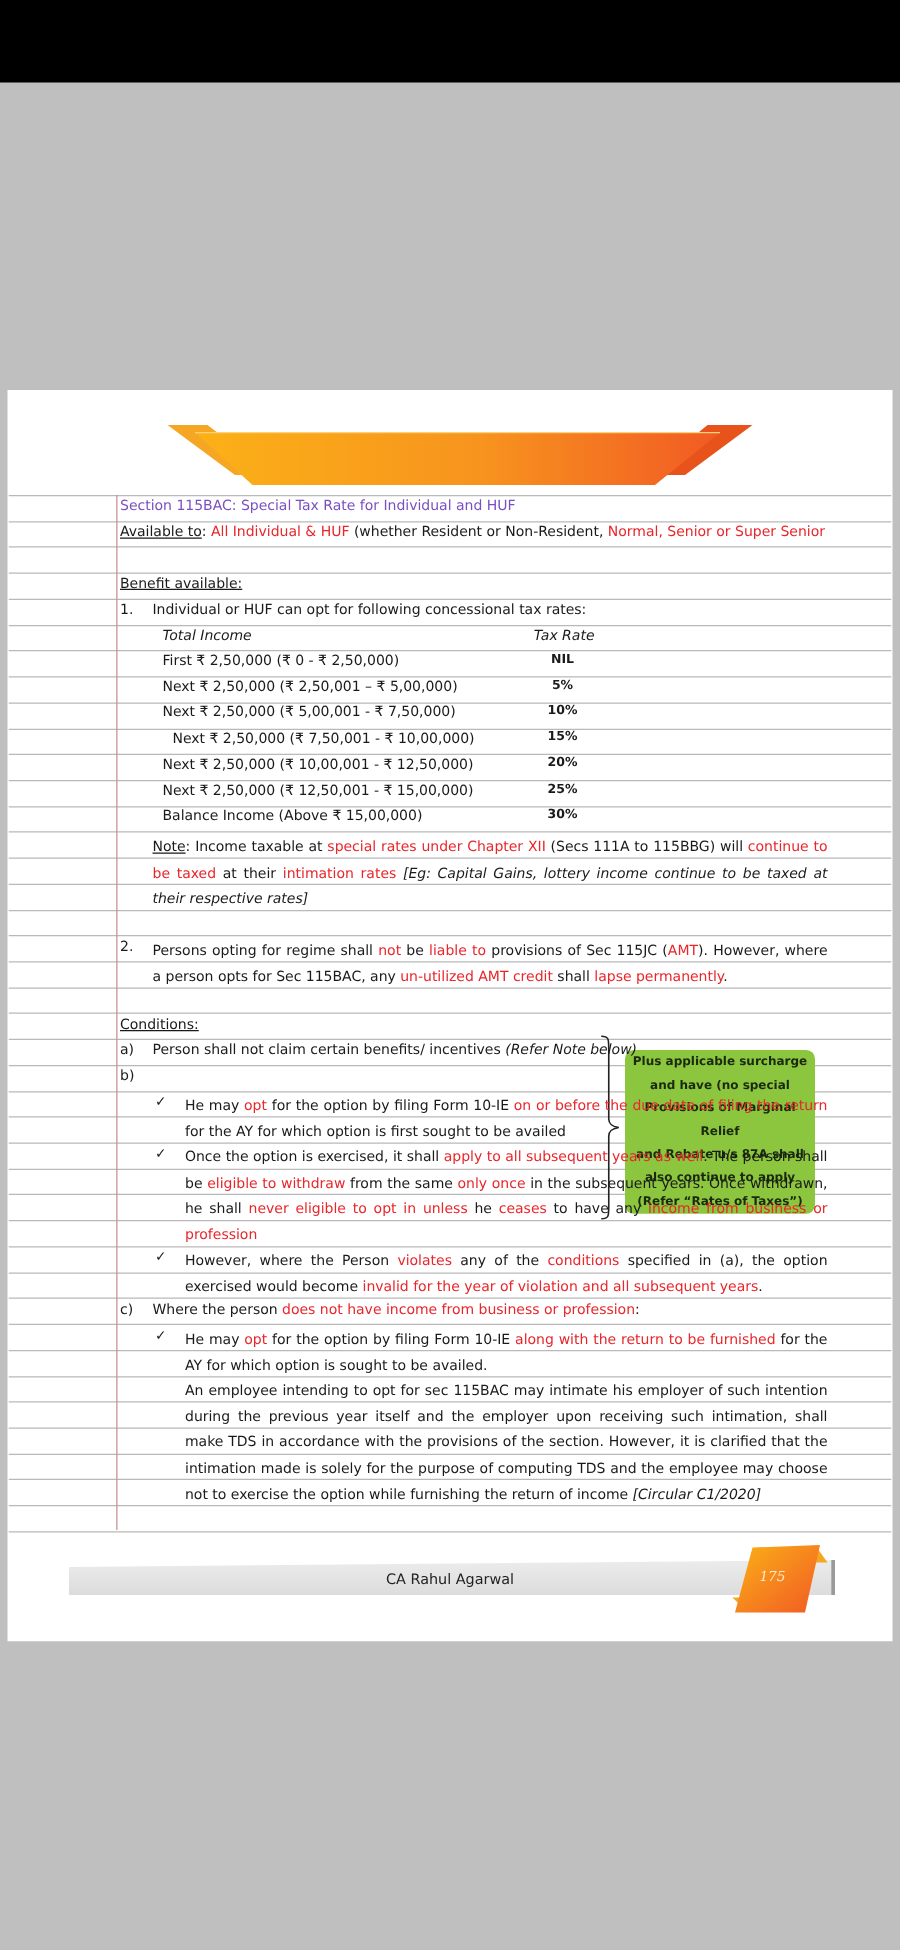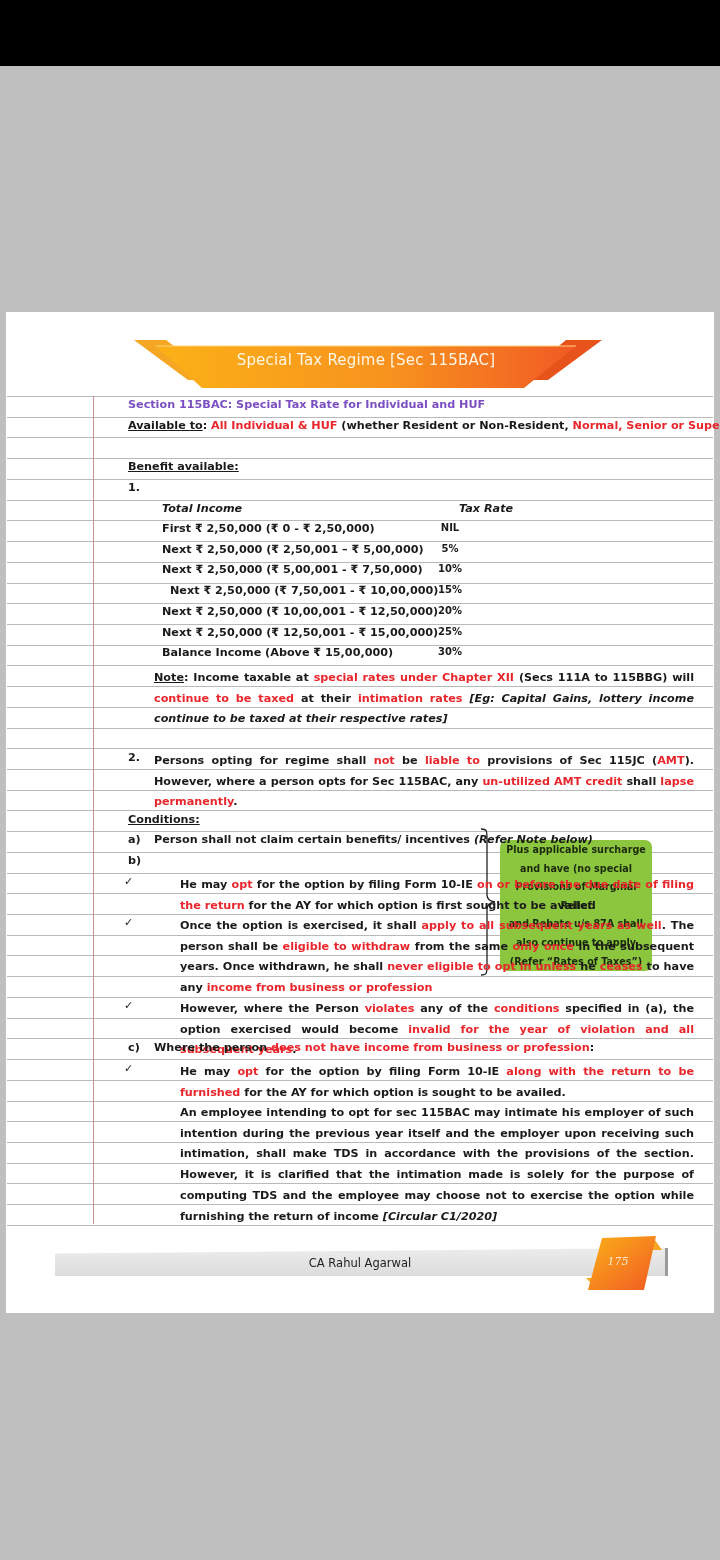--- a/index.html
+++ b/index.html
@@ -133,7 +133,6 @@
       <polygon points="30,14 450,14 398,56 76,56" fill="url(#bg)"></polygon>
       <line x1="30" y1="14" x2="450" y2="14" stroke="#ffd27a" stroke-width="1"></line>
     </svg>
-    <div class="banner-title">Special Tax Regime [Sec 115BAC]</div>
   </div>
 
   <div class="text purple" style="left:90px; top:86px;">Section 115BAC: Special Tax Rate for Individual and HUF</div>

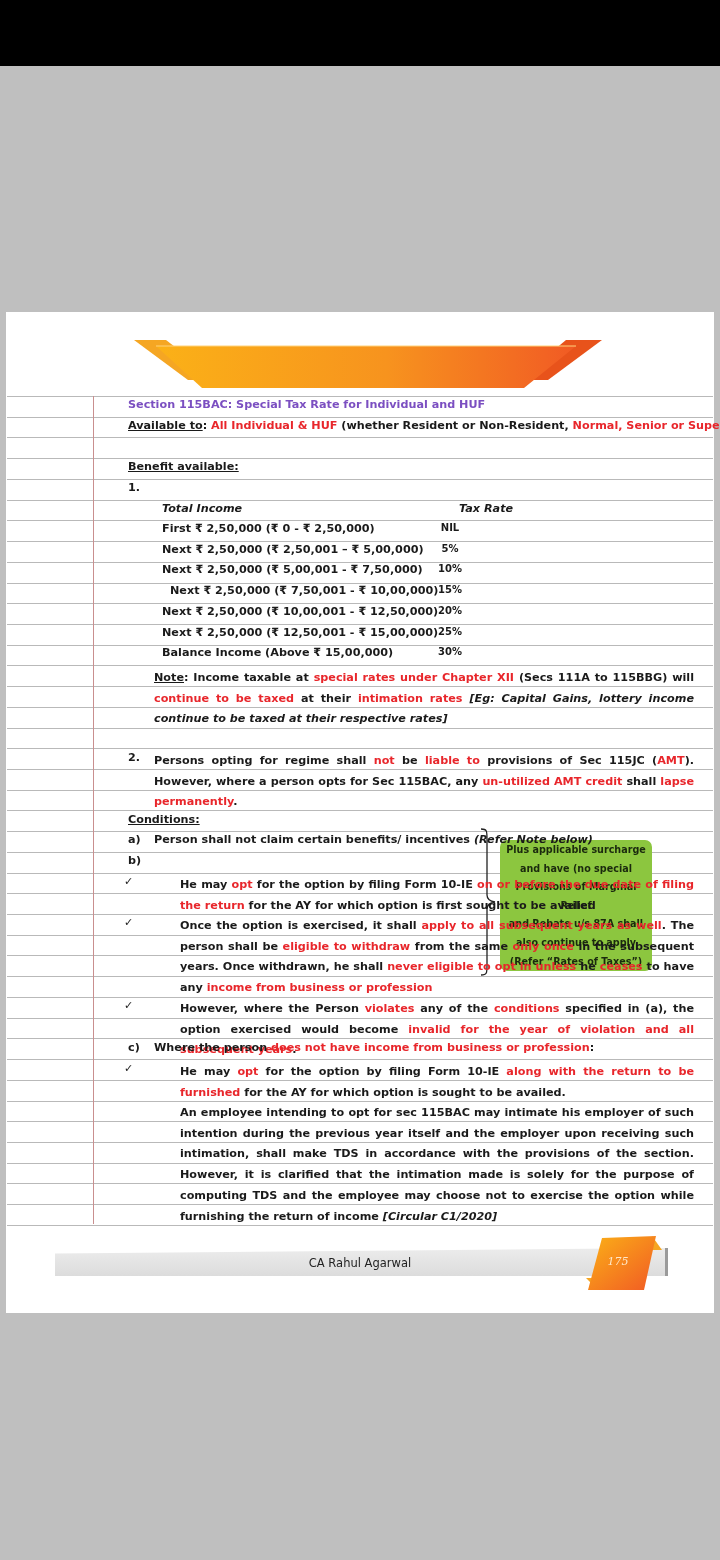--- a/index.html
+++ b/index.html
@@ -27,7 +27,7 @@
     font-family: "DejaVu Sans", sans-serif;
   }
 
-  .text { position: absolute; font-size: 11.2px; color: #1a1a1a; white-space: nowrap; line-height: 14px; font-weight: bold; margin-left: 32px; }
+  .text { position: absolute; font-size: 11.2px; color: #1a1a1a; white-space: nowrap; line-height: 14px; font-weight: normal; }
   .j { text-align: justify; white-space: normal; }
   .red { color: #e8262b; }
   .purple { color: #7b4fc1; }

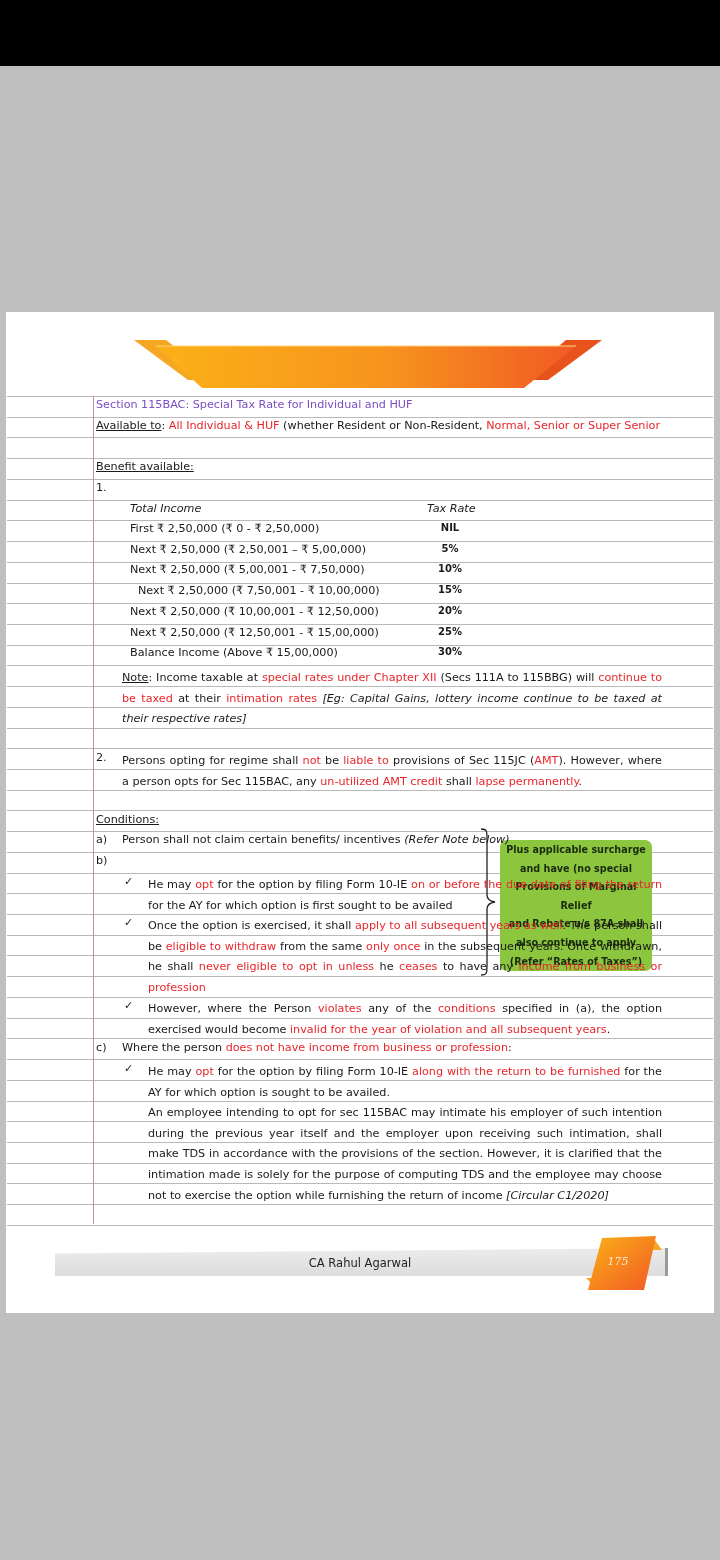--- a/index.html
+++ b/index.html
@@ -143,6 +143,7 @@
 
   <div class="text ul" style="left:90px; top:148px;">Benefit available:</div>
   <div class="text" style="left:90px; top:169px;">1.</div>
+  <div class="text" style="left:116px; top:169px;">Individual or HUF can opt for following concessional tax rates:</div>
 
   <div class="text it" style="left:124px; top:190px;">Total Income</div>
   <div class="text it" style="left:421px; top:190px;">Tax Rate</div>

